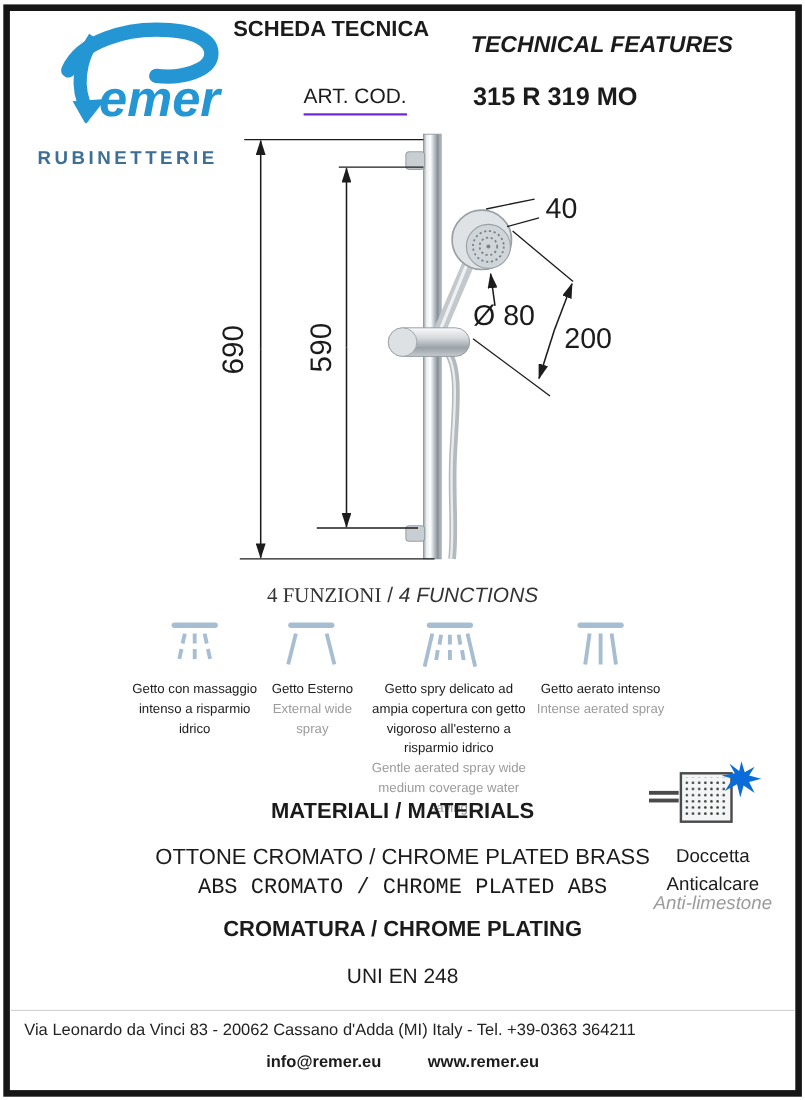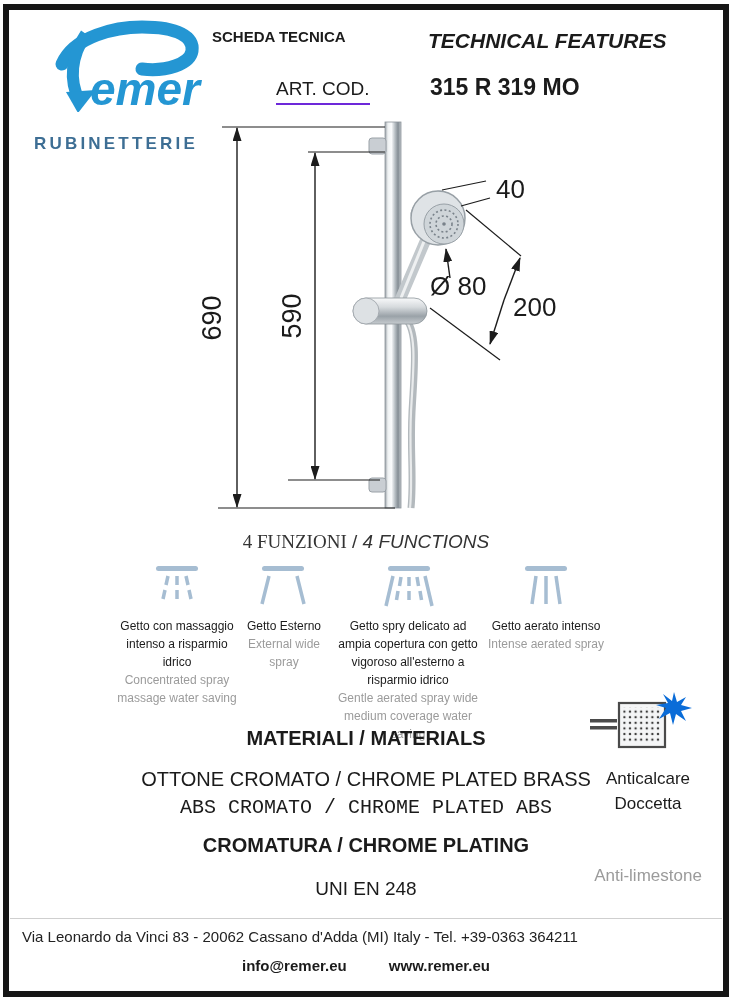--- a/index.html
+++ b/index.html
@@ -24,7 +24,7 @@
     font-size:17px;font-weight:600;letter-spacing:3.2px;
     color:#3d6e94;text-align:center;margin-top:23px;
   }
-  .title-it{left:212px;top:28px;font-size:15px;font-weight:bold;}
+  .title-it{left:212px;top:16px;font-size:20px;font-weight:bold;}
   .title-en{left:428px;top:29px;font-size:21px;font-weight:bold;font-style:italic;}
   .artcod{left:276px;top:78px;font-size:19px;border-bottom:2px solid #6d28d9;padding-bottom:3px;}
   .artval{left:430px;top:74px;font-size:23px;font-weight:bold;}

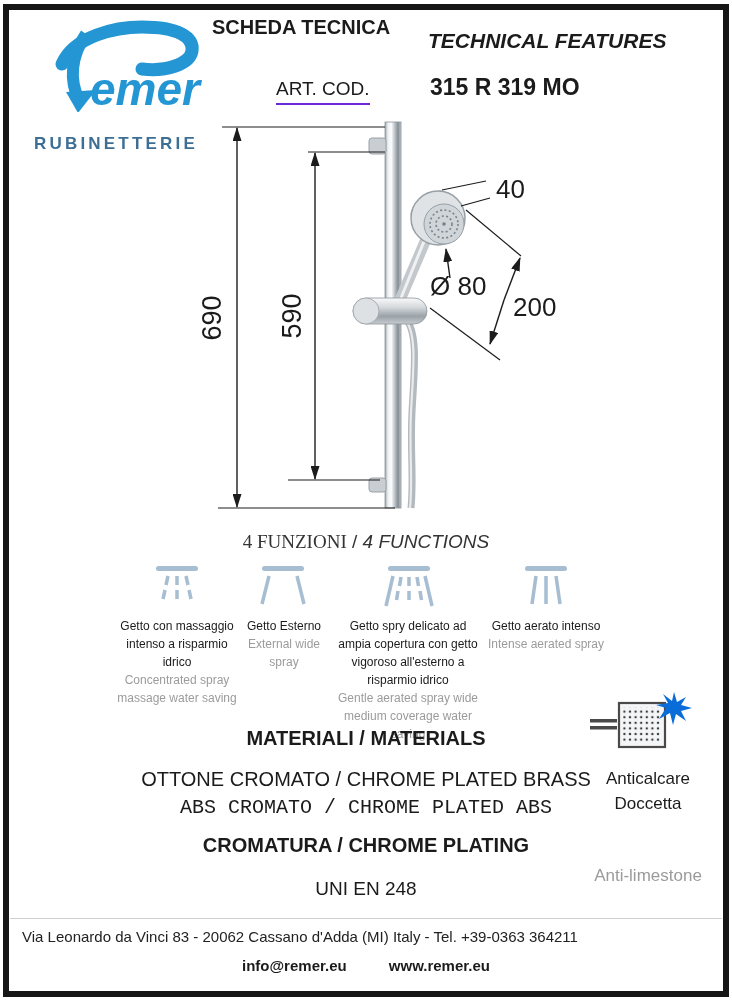--- a/index.html
+++ b/index.html
@@ -215,7 +215,6 @@
 
 <div class="abs fcol fcol1">
   <div class="it">Getto con massaggio intenso a risparmio idrico</div>
-  <div class="en">Concentrated spray massage water saving</div>
 </div>
 <div class="abs fcol fcol2">
   <div class="it">Getto Esterno</div>

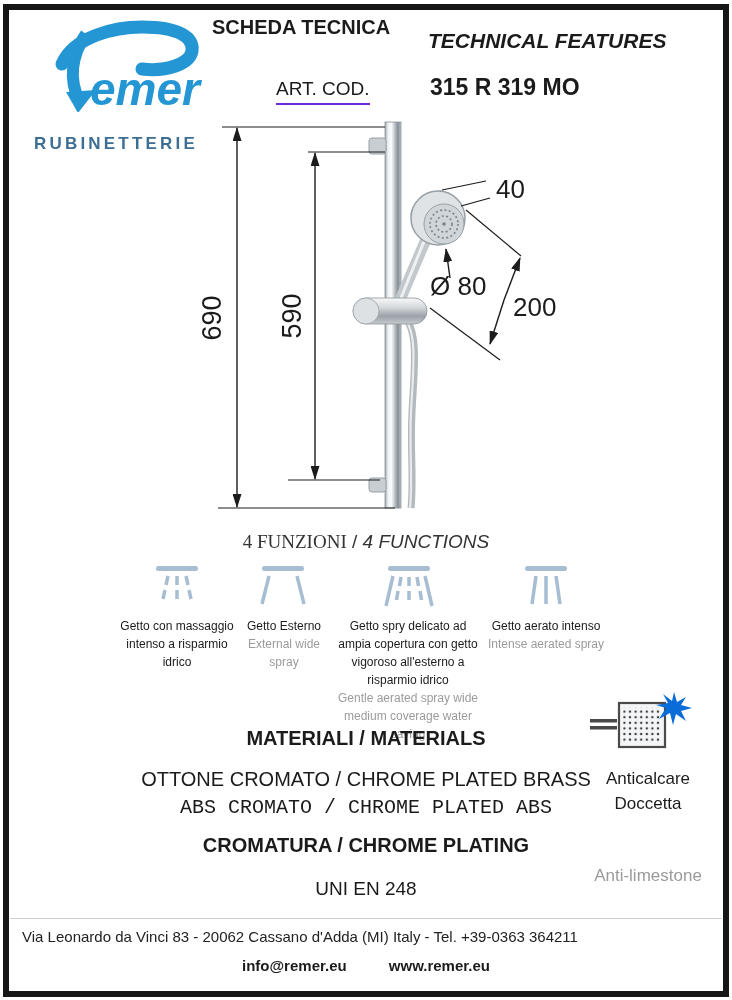--- a/index.html
+++ b/index.html
@@ -248,8 +248,8 @@
   <polygon fill="#0a6cd8" points="86,0 89,10 98,5 93,13 104,16 93,19 98,29 88,22 85,33 82,21 71,27 78,16 68,13 80,11 75,2 84,9"></polygon>
 </svg>
 <div class="abs alk alk-it">
+  <div>Doccetta</div>
   <div>Anticalcare</div>
-  <div>Doccetta</div>
 </div>
 <div class="abs alk alk-en">
   <div>Anti-limestone</div>

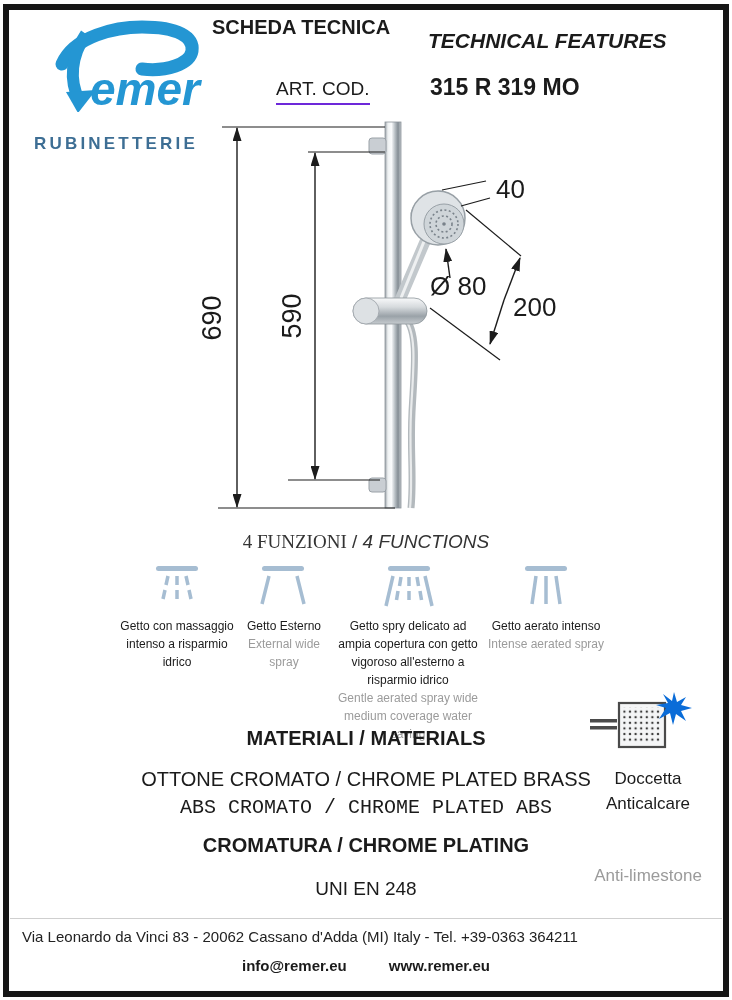--- a/index.html
+++ b/index.html
@@ -52,7 +52,7 @@
   
   .alk{left:578px;width:140px;text-align:center;font-size:17px;line-height:25px;}
   .alk-it{top:766px;color:#1b1b1b;}
-  .alk-en{top:863px;color:#9b9b9b;}
+  .alk-en{top:808px;color:#9b9b9b;font-style:italic;}
 
   
   .foot-line{left:10px;right:10px;top:918px;height:1px;background:#cfcfcf;}

